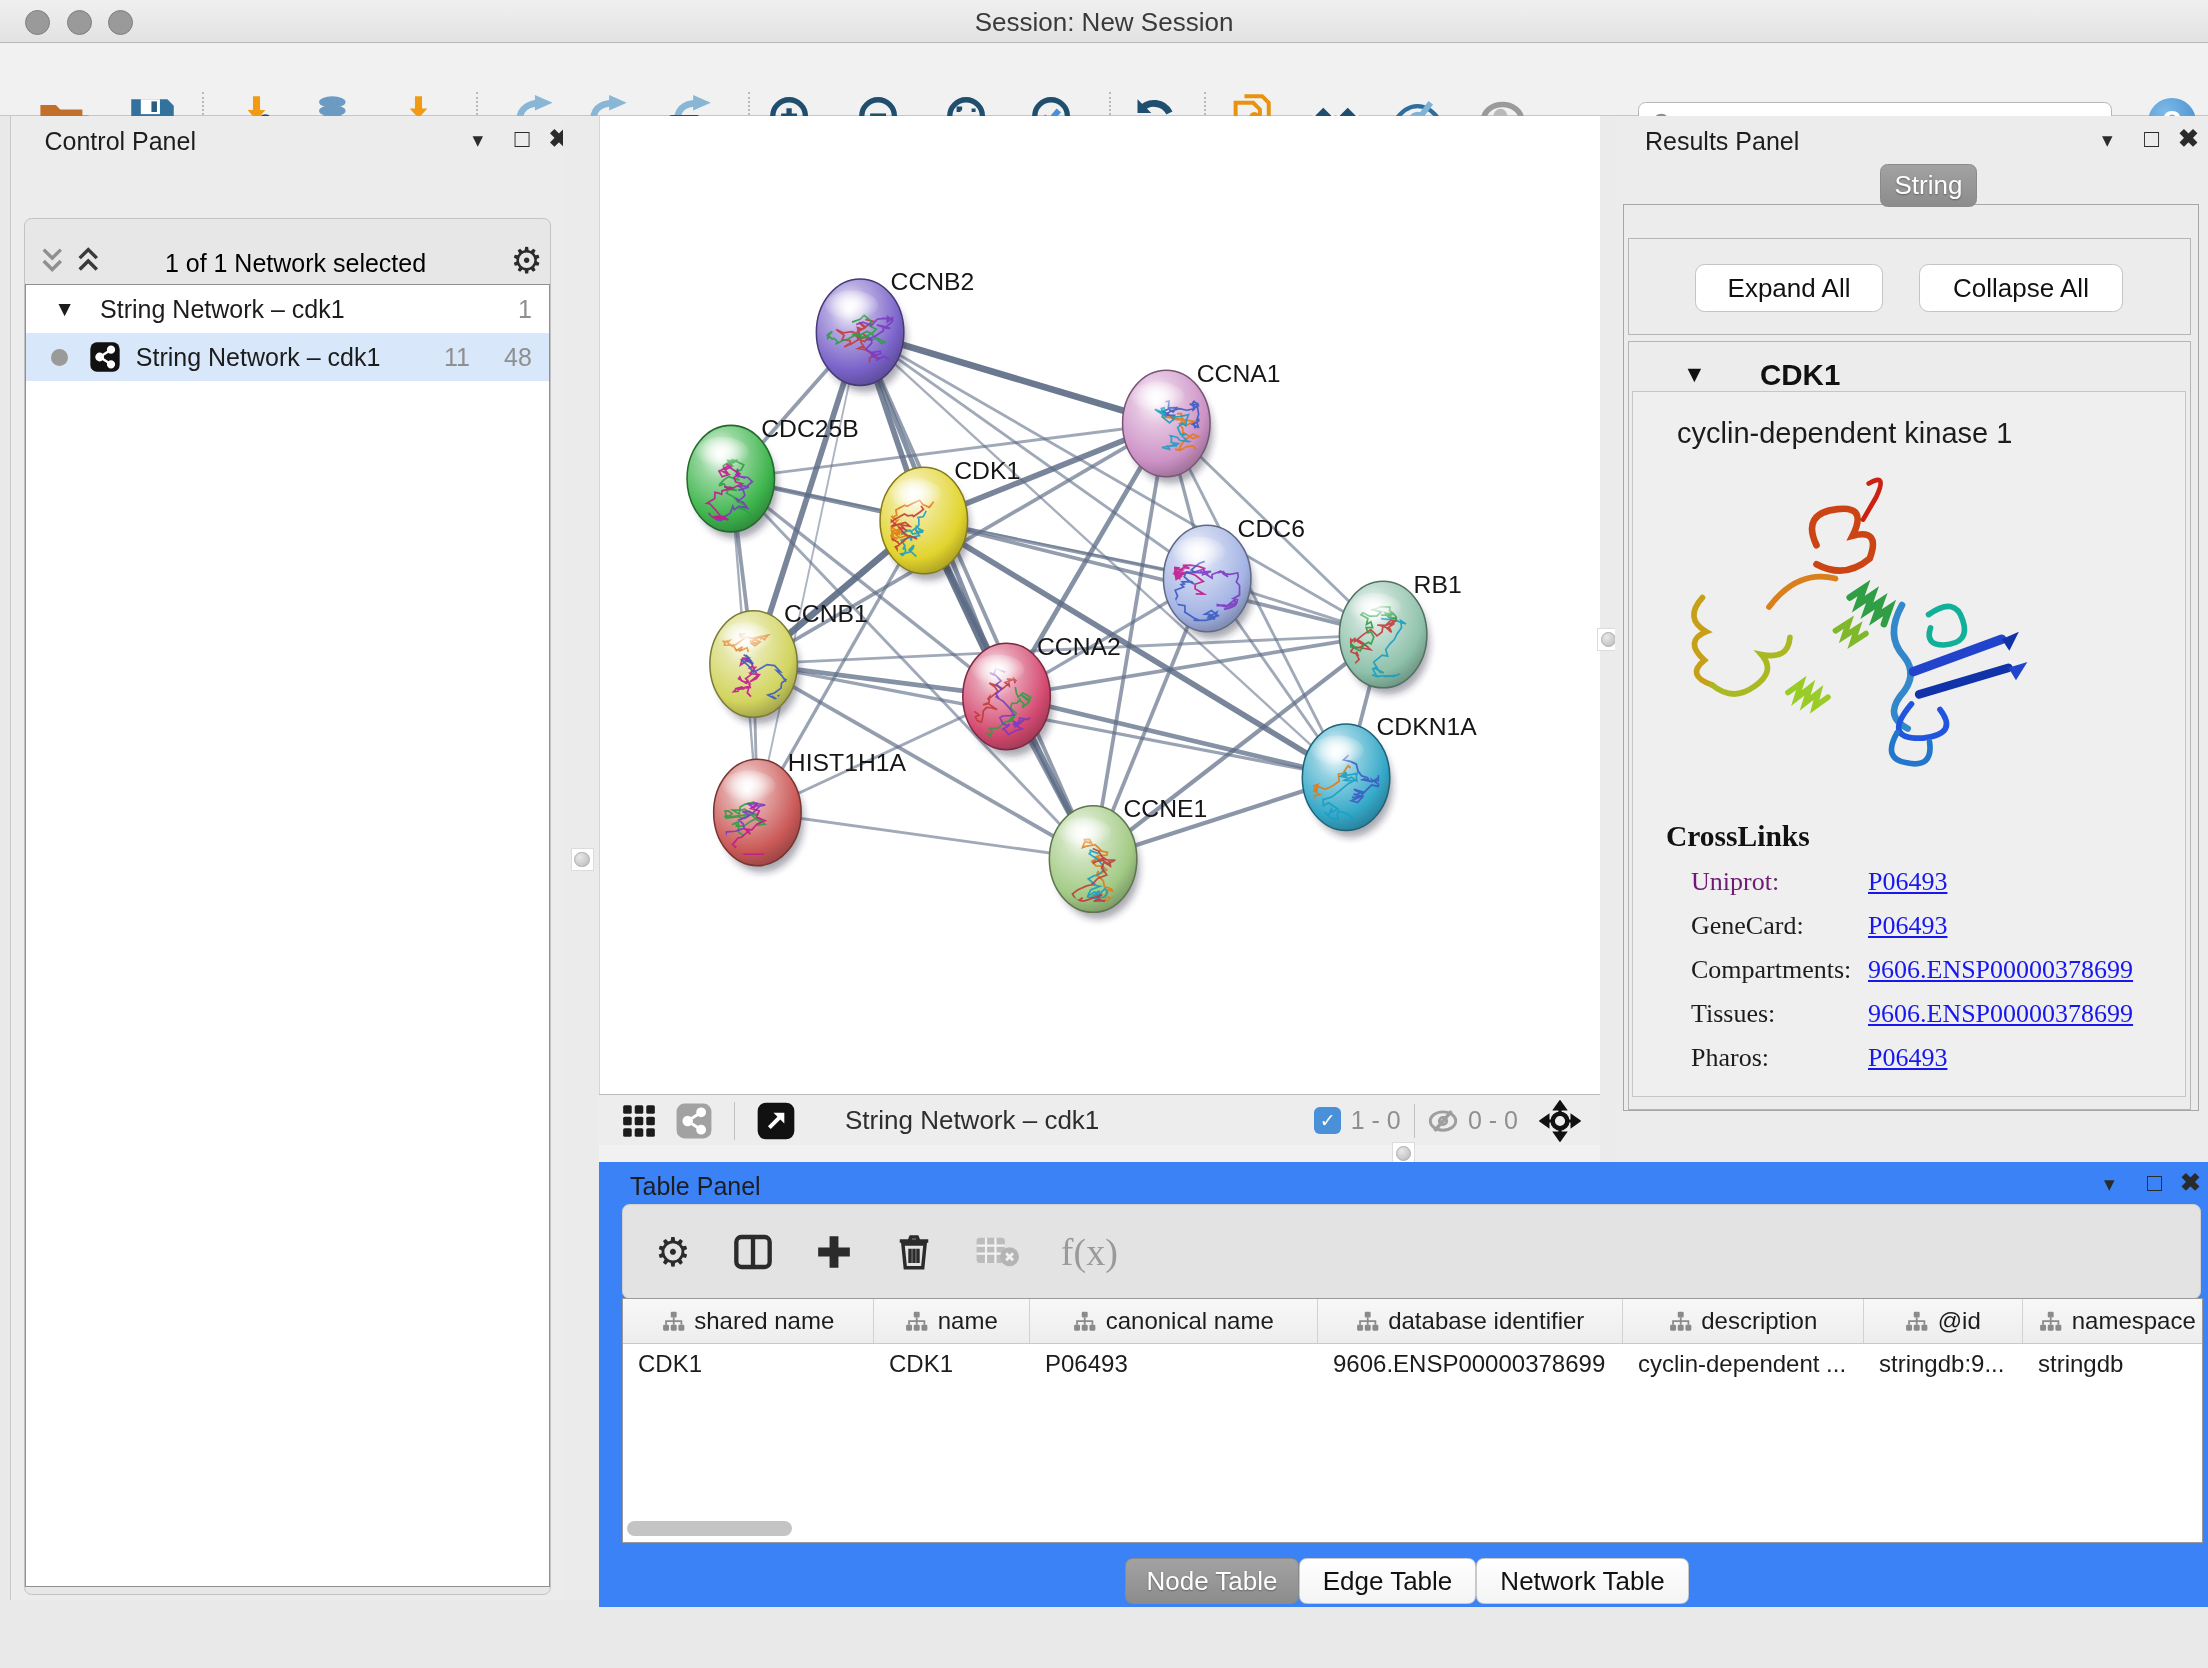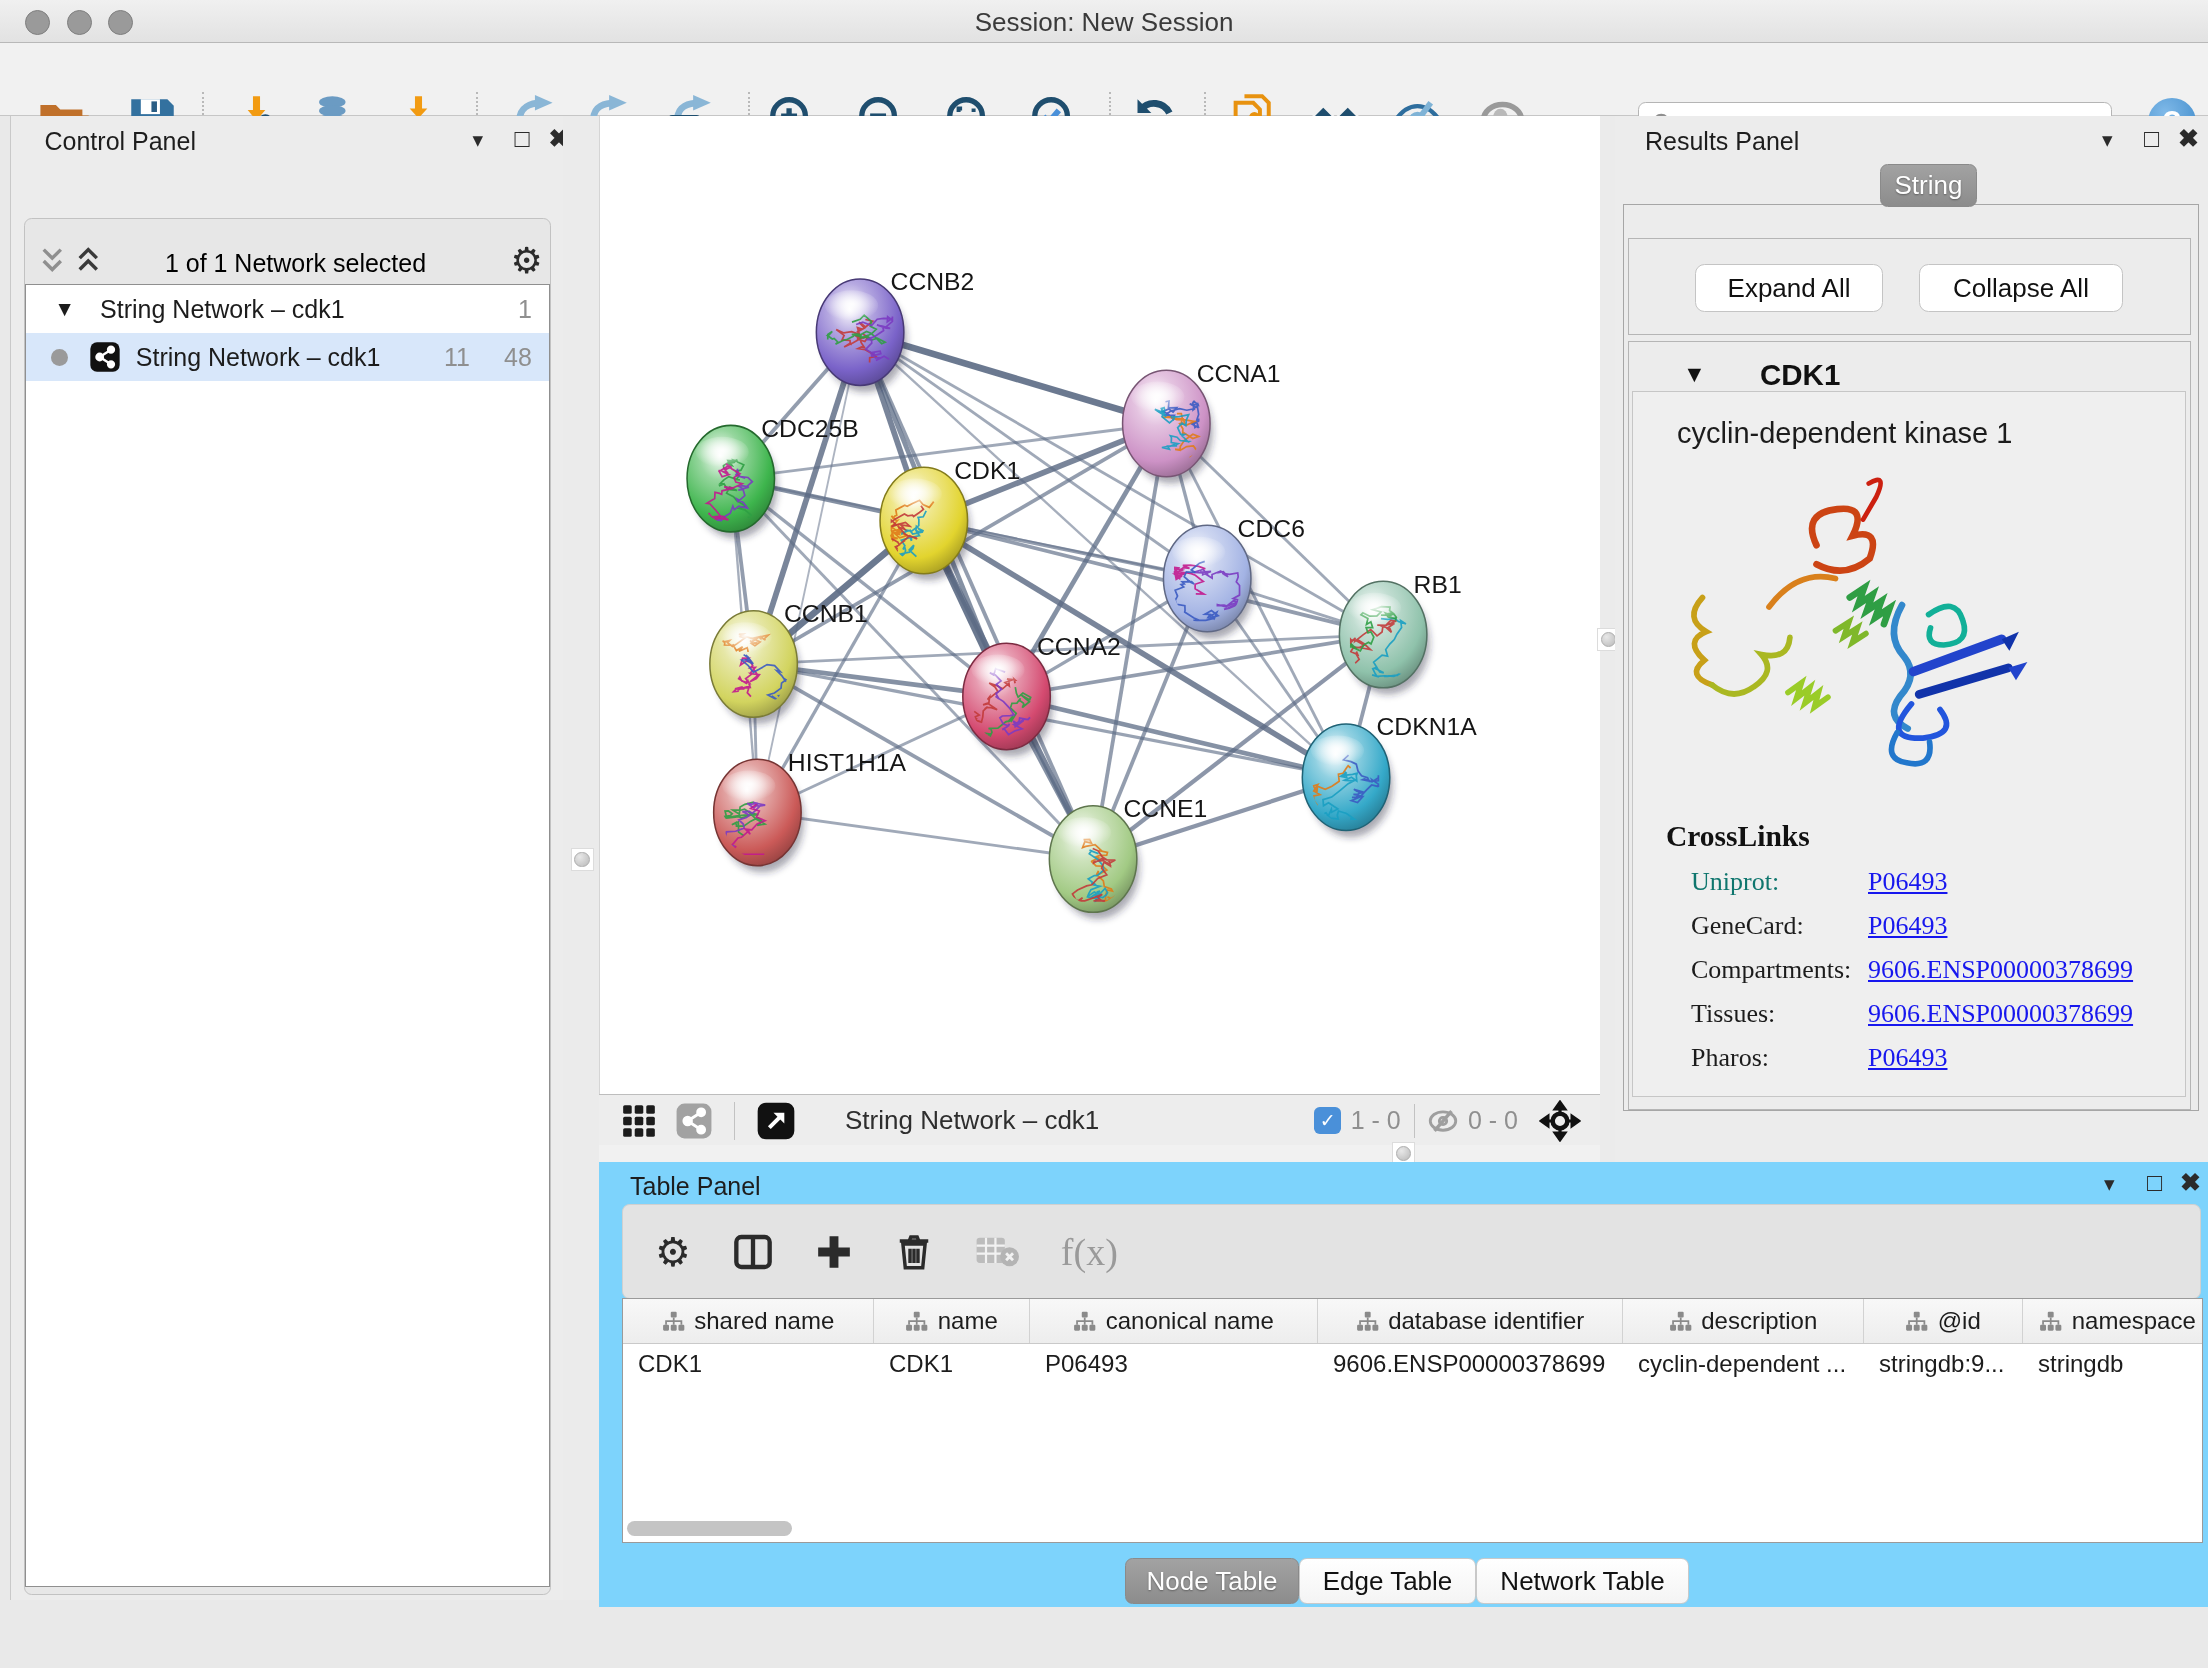--- a/index.html
+++ b/index.html
@@ -654,7 +654,7 @@
     <span class="abs serif" style="left:51px;top:704px;font-size:29.5px;font-weight:bold;color:#111;">CrossLinks</span>
     <div class="abs" id="crosslinks-rows" style="left:76px;top:744px;width:476px;">
         <div class="serif" style="display: flex; height: 44px; align-items: center; font-size: 26px;">
-          <div class="serif" style="width: 177px; color: #0f766e;">Uniprot:</div>
+          <div class="serif" style="width: 177px; color: #701a75;">Uniprot:</div>
           <div class="serif link">P06493</div>
         </div>
         <div class="serif" style="display: flex; height: 44px; align-items: center; font-size: 26px;">

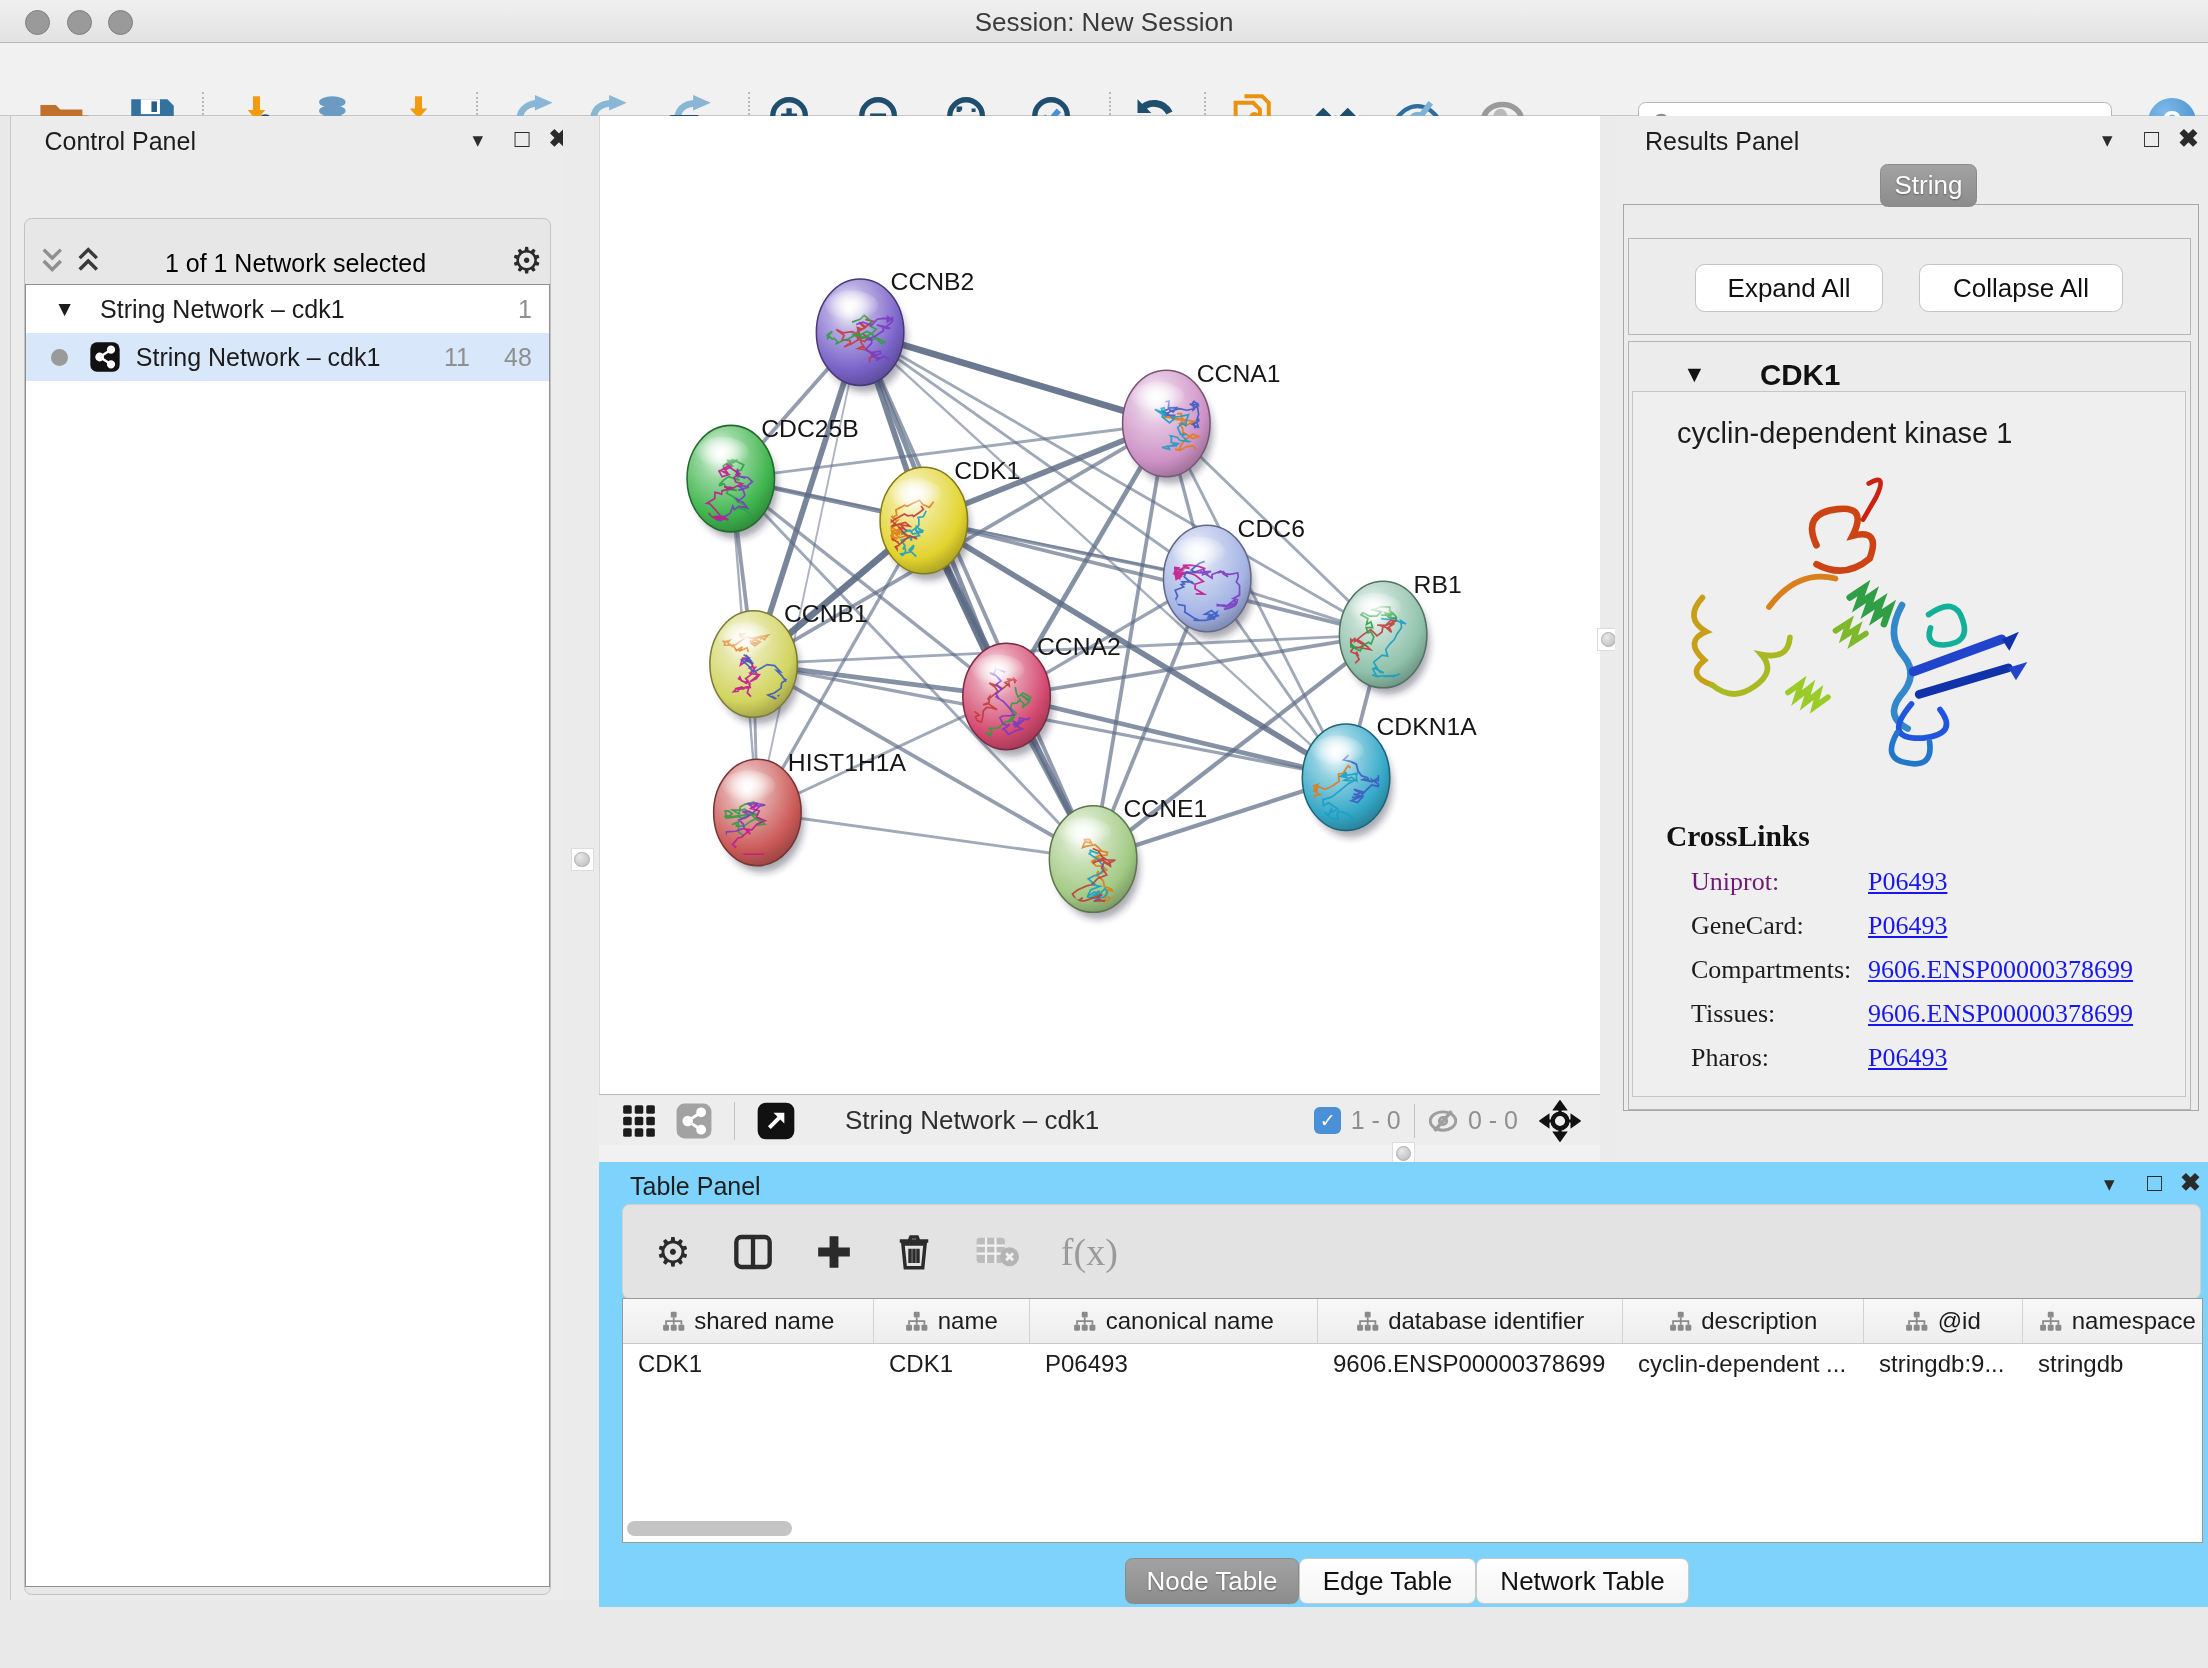--- a/index.html
+++ b/index.html
@@ -676,7 +676,7 @@
       </div>
   </div>
 
-  <div class="abs" style="left:599px;top:1162px;width:1609px;height:445px;background:#7dd3fc;">
+  <div class="abs" style="left:599px;top:1162px;width:1609px;height:445px;background:#3b82f6;">
     <div class="abs panel-title" style="left:31px;top:9.5px;">Table Panel</div>
     <div class="abs winbtn" style="left:1505px;top:11.4px;font-size:21px;">▾</div>
     <div class="abs winbtn" style="left:1548px;top:7.6px;">□</div>

